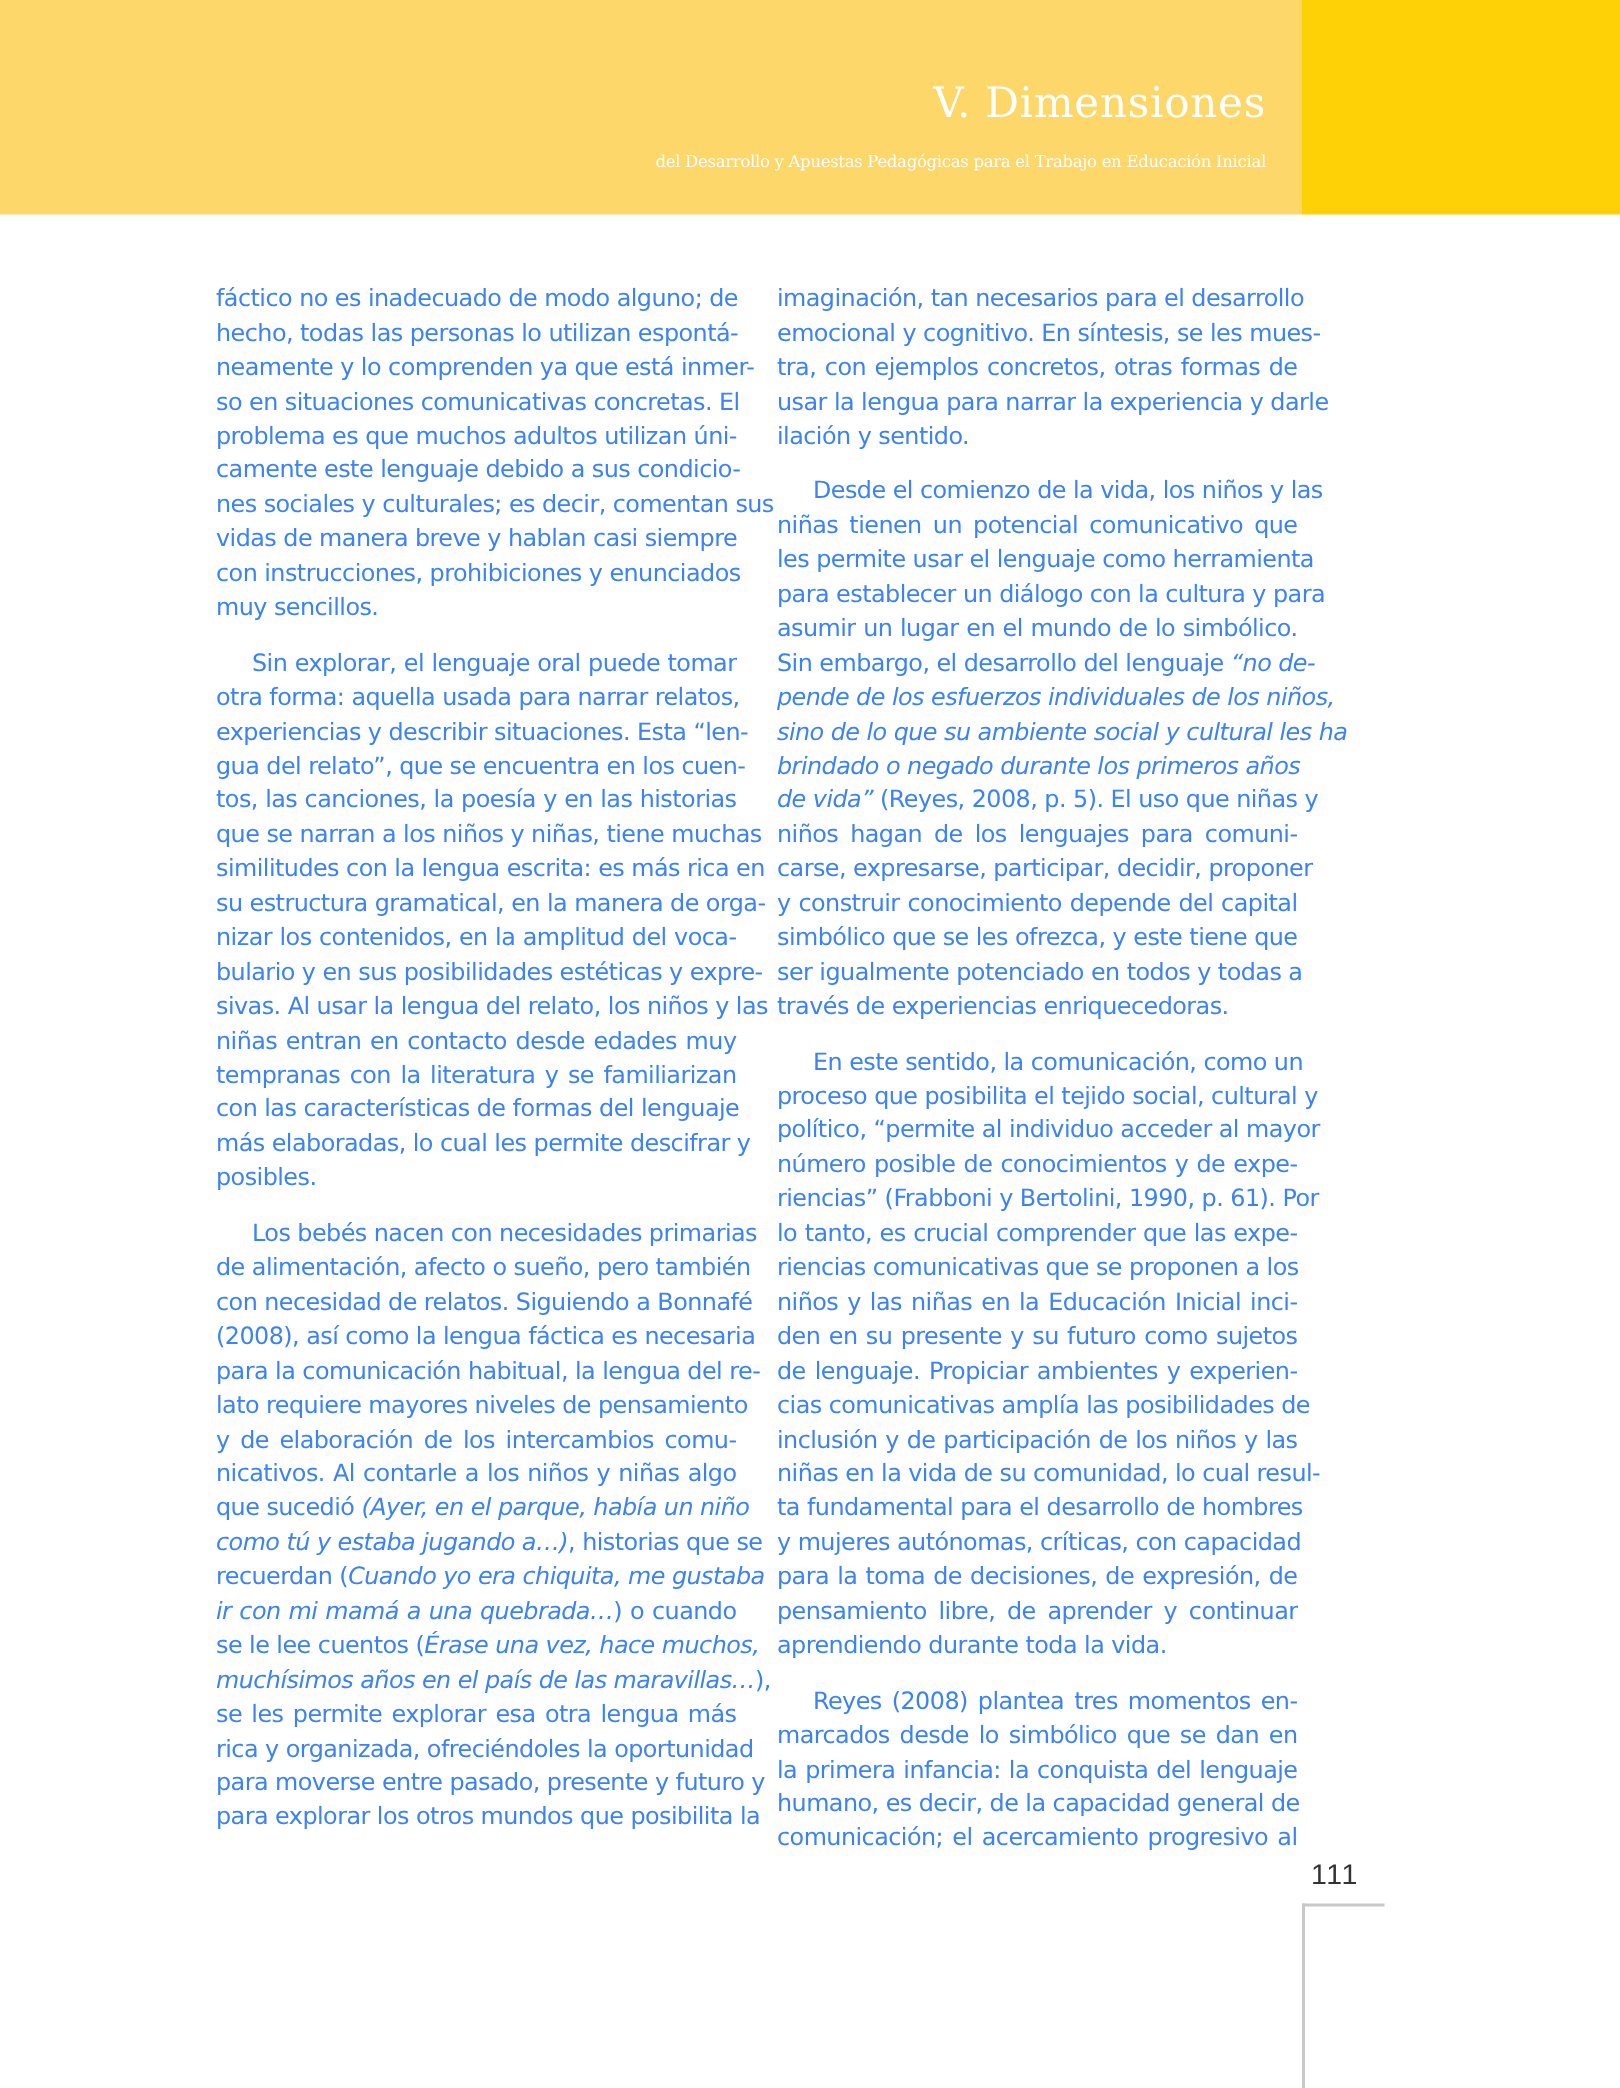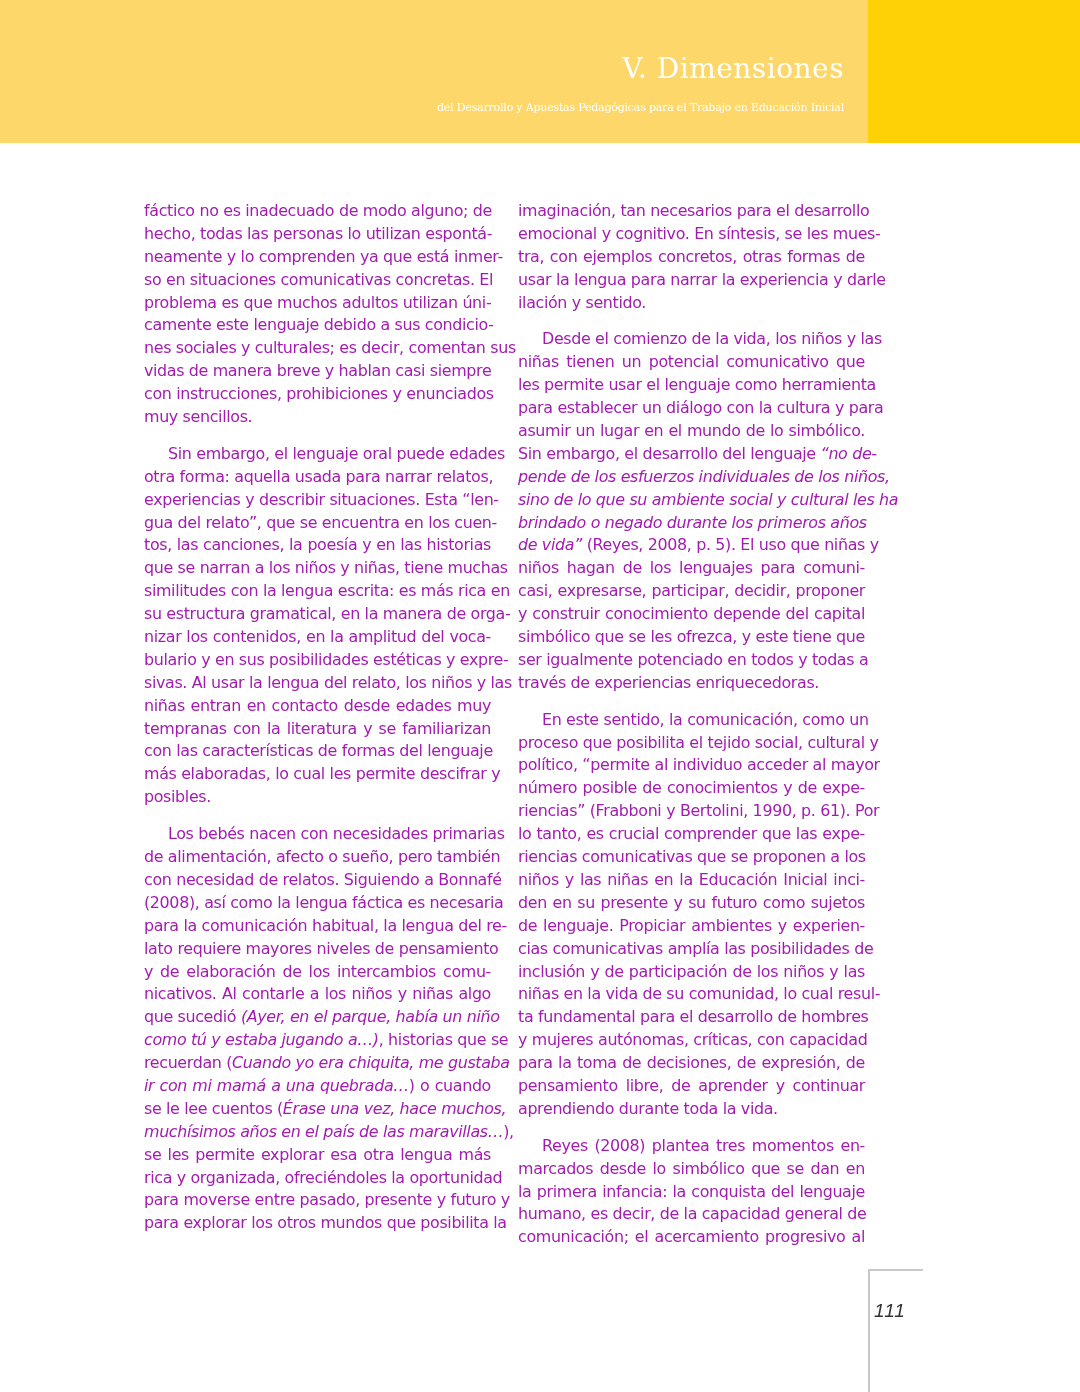--- a/index.html
+++ b/index.html
@@ -27,8 +27,8 @@
     font-size: 11px; color: #ffffff; white-space: nowrap; letter-spacing: -0.2px;
   }
   .column {
-    position: absolute; top: 200px; width: 347px;
-    color: #a21caf; font-size: 15.9px; letter-spacing: -0.35px;
+    position: absolute; top: 188px; width: 347px;
+    color: #3b82f6; font-size: 15.9px; letter-spacing: -0.35px;
   }
   .col-left { left: 144px; }
   .col-right { left: 518px; }

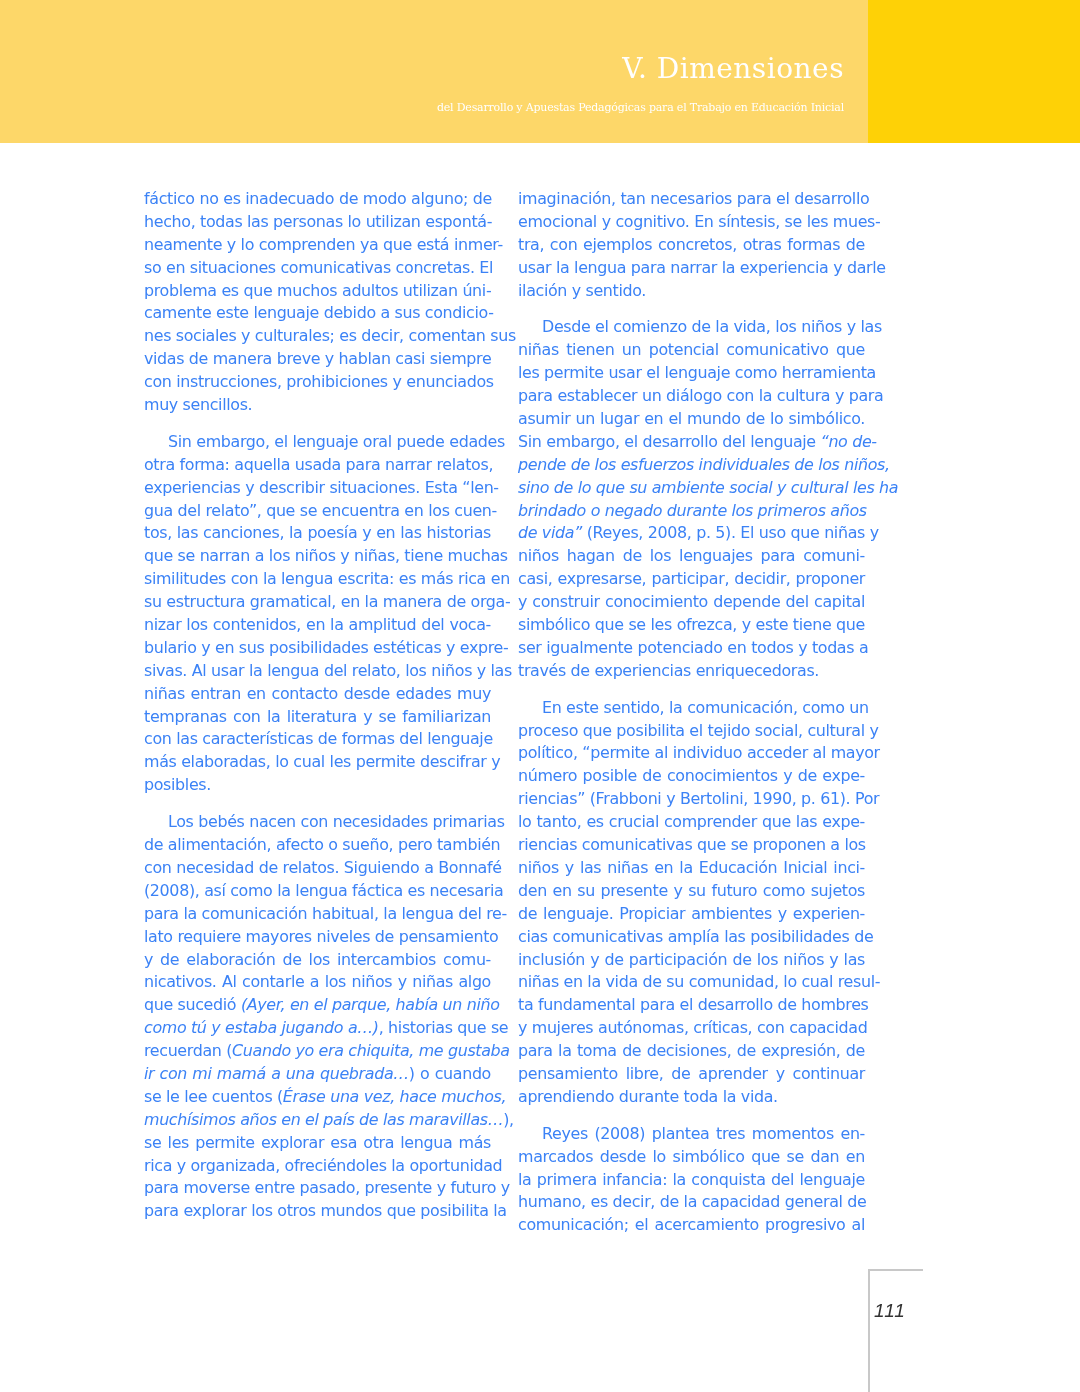--- a/index.html
+++ b/index.html
@@ -73,7 +73,7 @@
     <span class="line last">muy sencillos.</span>
   </div>
   <div class="para">
-    <span class="line indent">Sin embargo, el lenguaje oral puede edades</span>
+    <span class="line indent">Sin explorar, el lenguaje oral puede tomar</span>
     <span class="line">otra forma: aquella usada para narrar relatos,</span>
     <span class="line">experiencias y describir situaciones. Esta “len-</span>
     <span class="line">gua del relato”, que se encuentra en los cuen-</span>

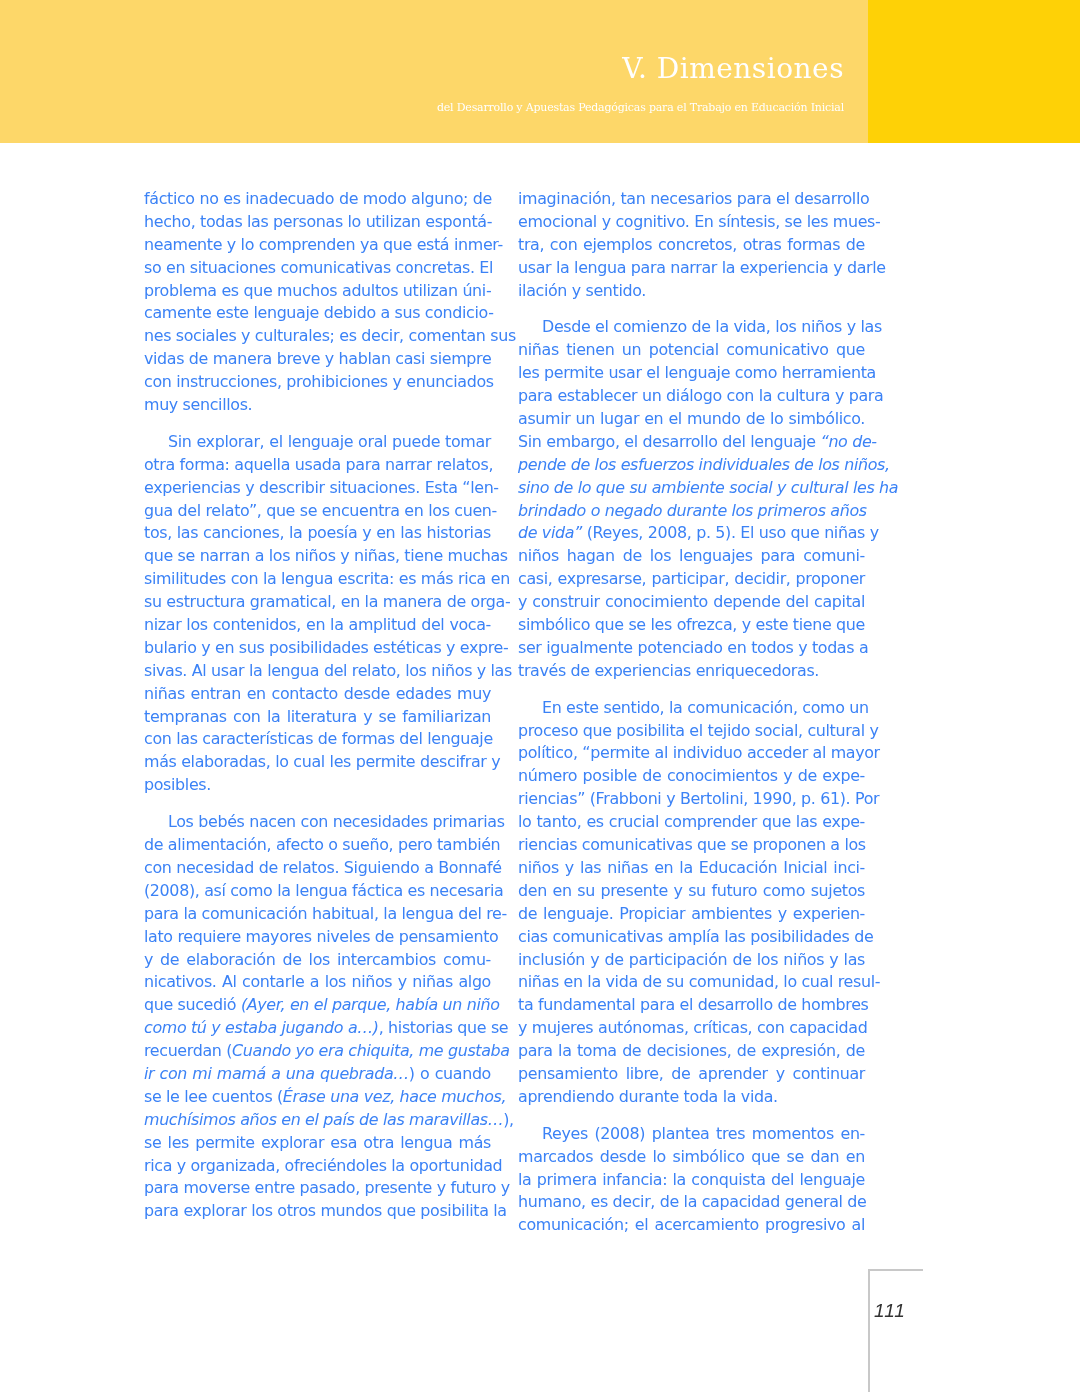--- a/index.html
+++ b/index.html
@@ -132,7 +132,7 @@
     <span class="line ital">brindado o negado durante los primeros años</span>
     <span class="line"><span class="ital">de vida”</span><span> (Reyes, 2008, p. 5). El uso que niñas y</span></span>
     <span class="line">niños hagan de los lenguajes para comuni-</span>
-    <span class="line">casi, expresarse, participar, decidir, proponer</span>
+    <span class="line">carse, expresarse, participar, decidir, proponer</span>
     <span class="line">y construir conocimiento depende del capital</span>
     <span class="line">simbólico que se les ofrezca, y este tiene que</span>
     <span class="line">ser igualmente potenciado en todos y todas a</span>

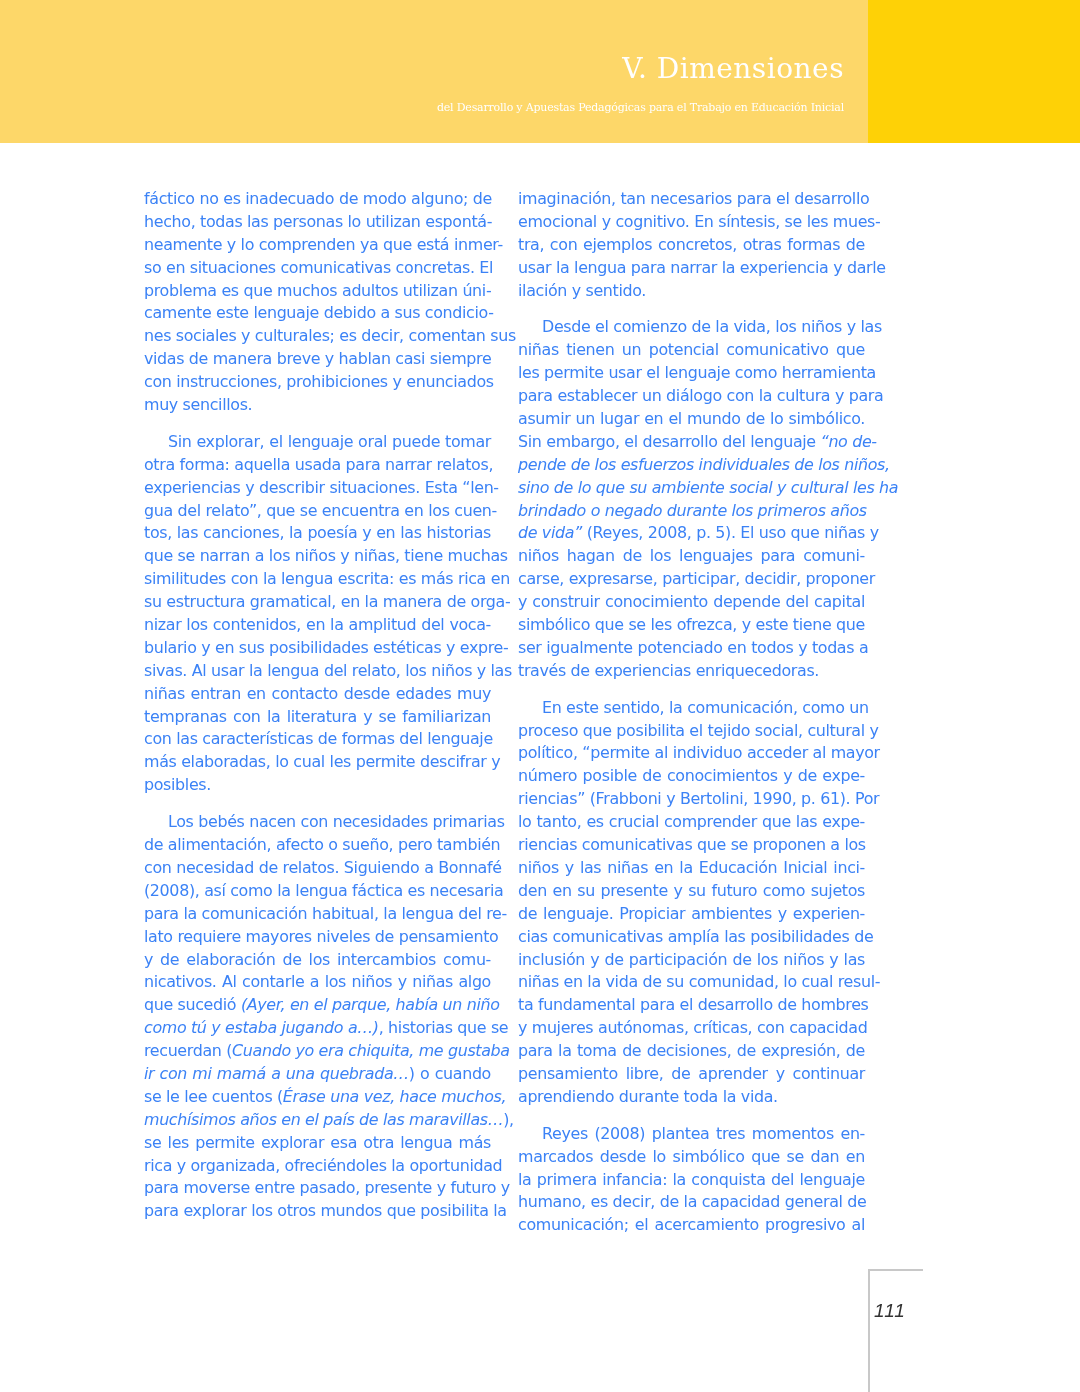--- a/index.html
+++ b/index.html
@@ -46,8 +46,8 @@
     box-sizing: border-box;
   }
   .page-num {
-    position: absolute; left: 874px; top: 1300px;
-    font-family: "Liberation Sans", sans-serif; font-style: italic;
+    position: absolute; left: 874px; top: 1240px;
+    font-family: "Liberation Sans", sans-serif; 
     font-size: 19px; color: #333; letter-spacing: 1px;
   }
 </style>

